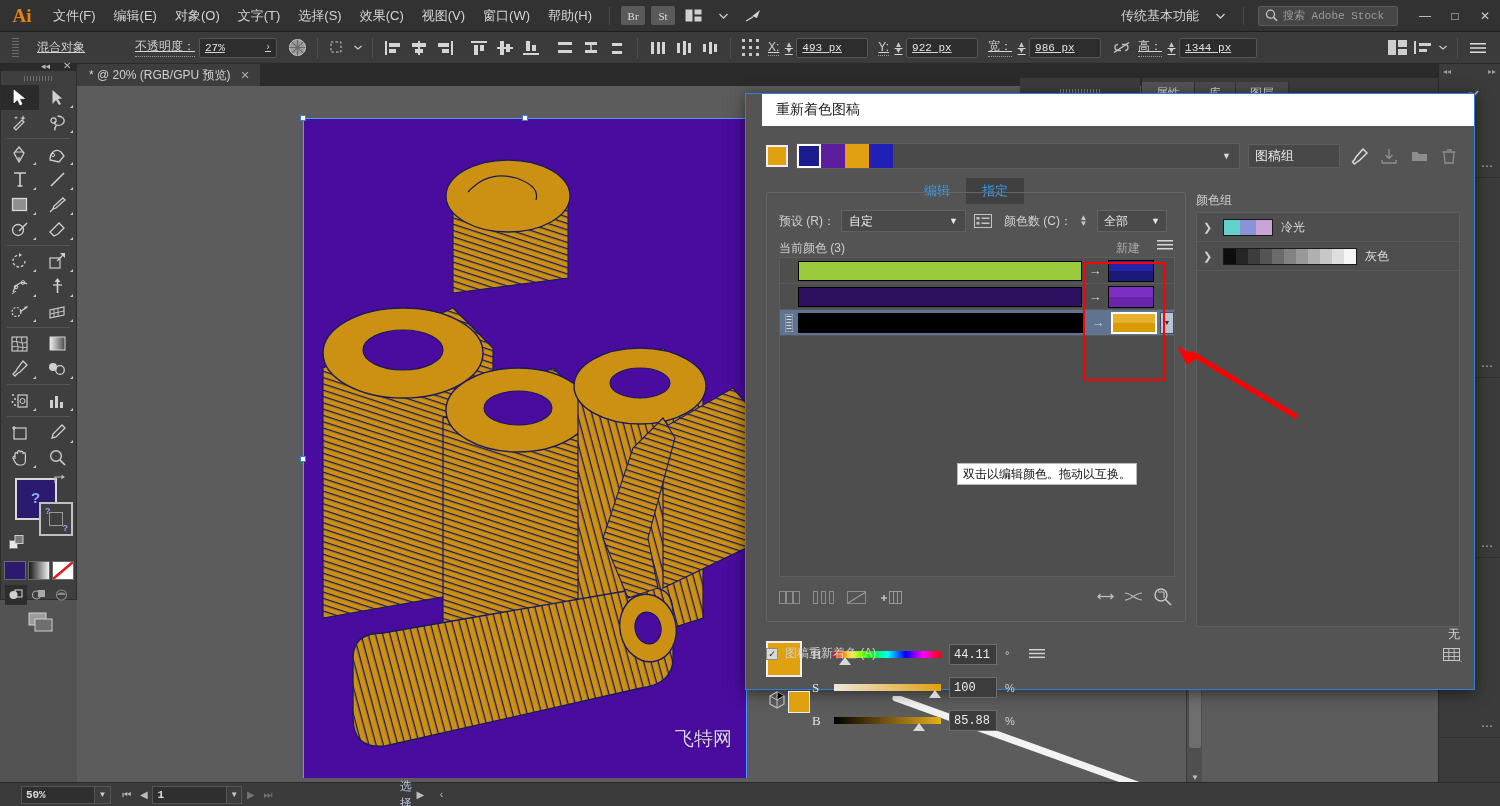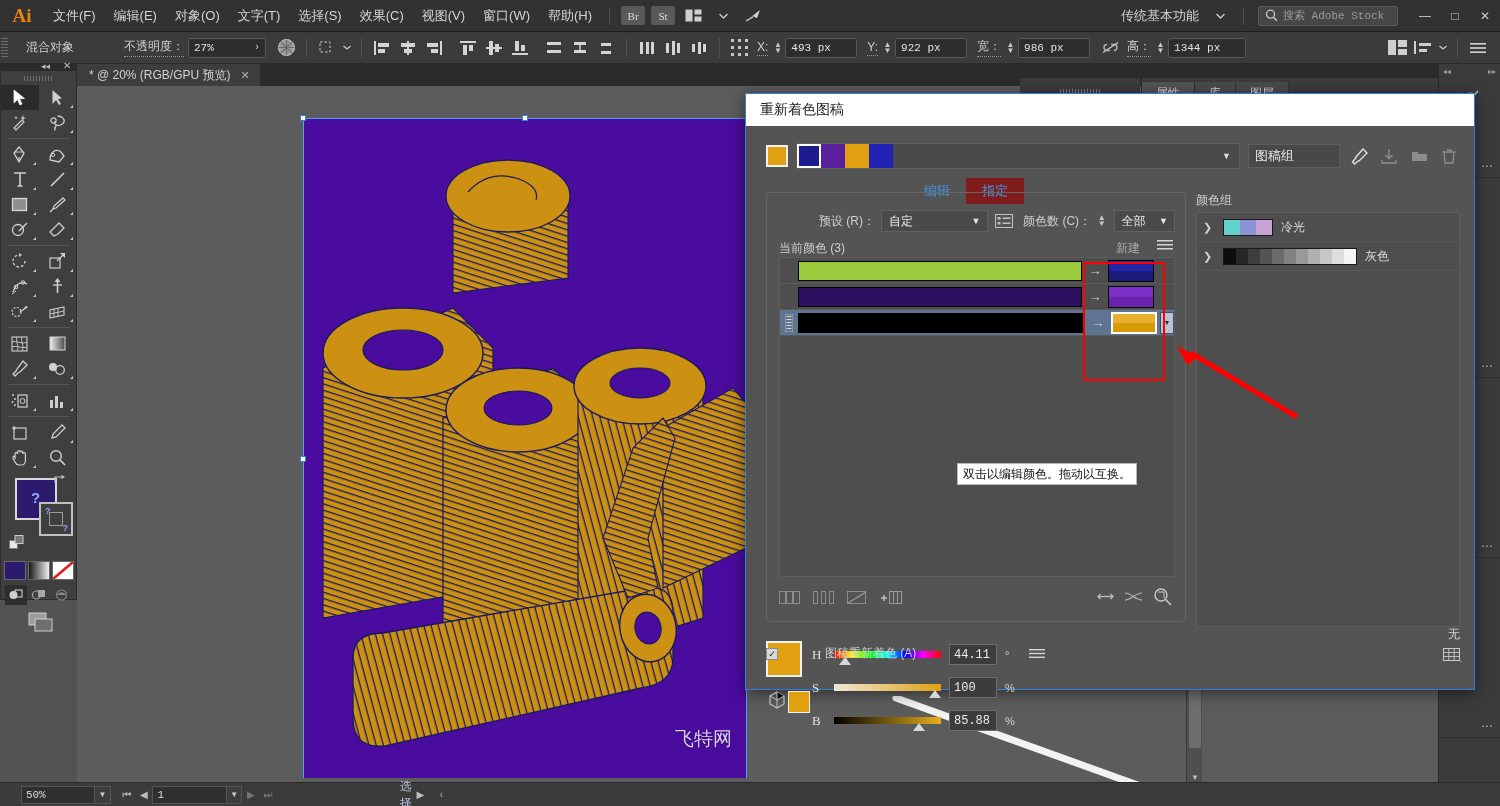--- a/index.html
+++ b/index.html
@@ -42,7 +42,8 @@
   #controlbar {
     position:absolute; left:0; top:32px; width:1500px; height:32px;
     background:#3b3b3b; display:flex; align-items:center; border-bottom:1px solid #2a2a2a;
-    padding-left:1px;
+    padding-left:12px;
+    text-decoration:underline;
   }
   .grip { width:7px; height:20px; background:
       repeating-linear-gradient(to bottom,#6d6d6d 0 1px,transparent 1px 3px);

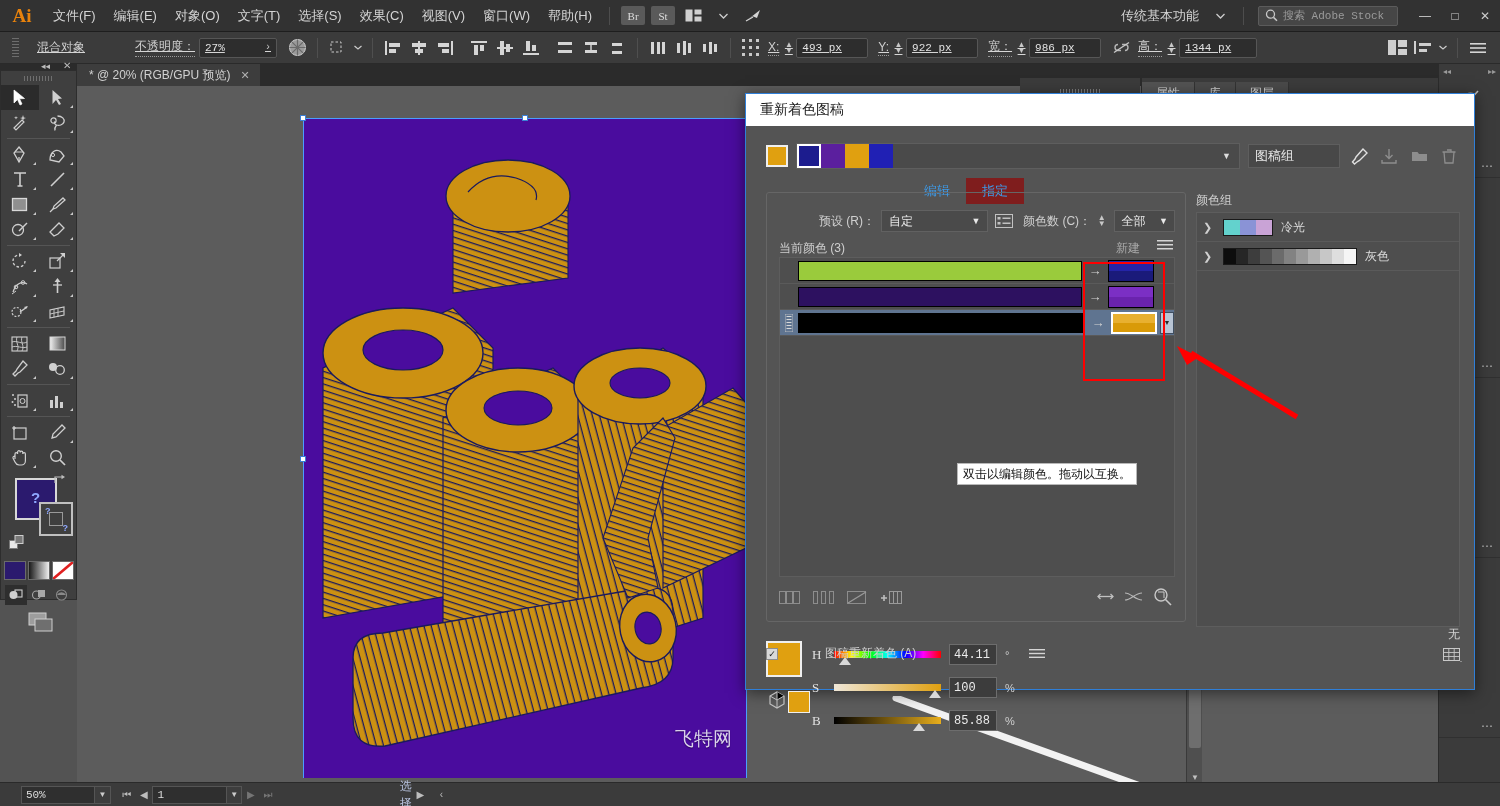--- a/index.html
+++ b/index.html
@@ -164,7 +164,7 @@
   
   #dialog {
     position:absolute; left:745px; top:93px; width:730px; height:597px;
-    background:#545454; border:1px solid #2f7fd8; box-shadow:0 3px 14px rgba(0,0,0,.5);
+    background:#545454; border:1px solid #2f7fd8; box-shadow:0 3px 14px rgba(0,0,0,.5);padding-left:16px;
   }
   #dlg-title {
     height:32px; background:#ffffff; color:#1a1a1a; font-size:14px;

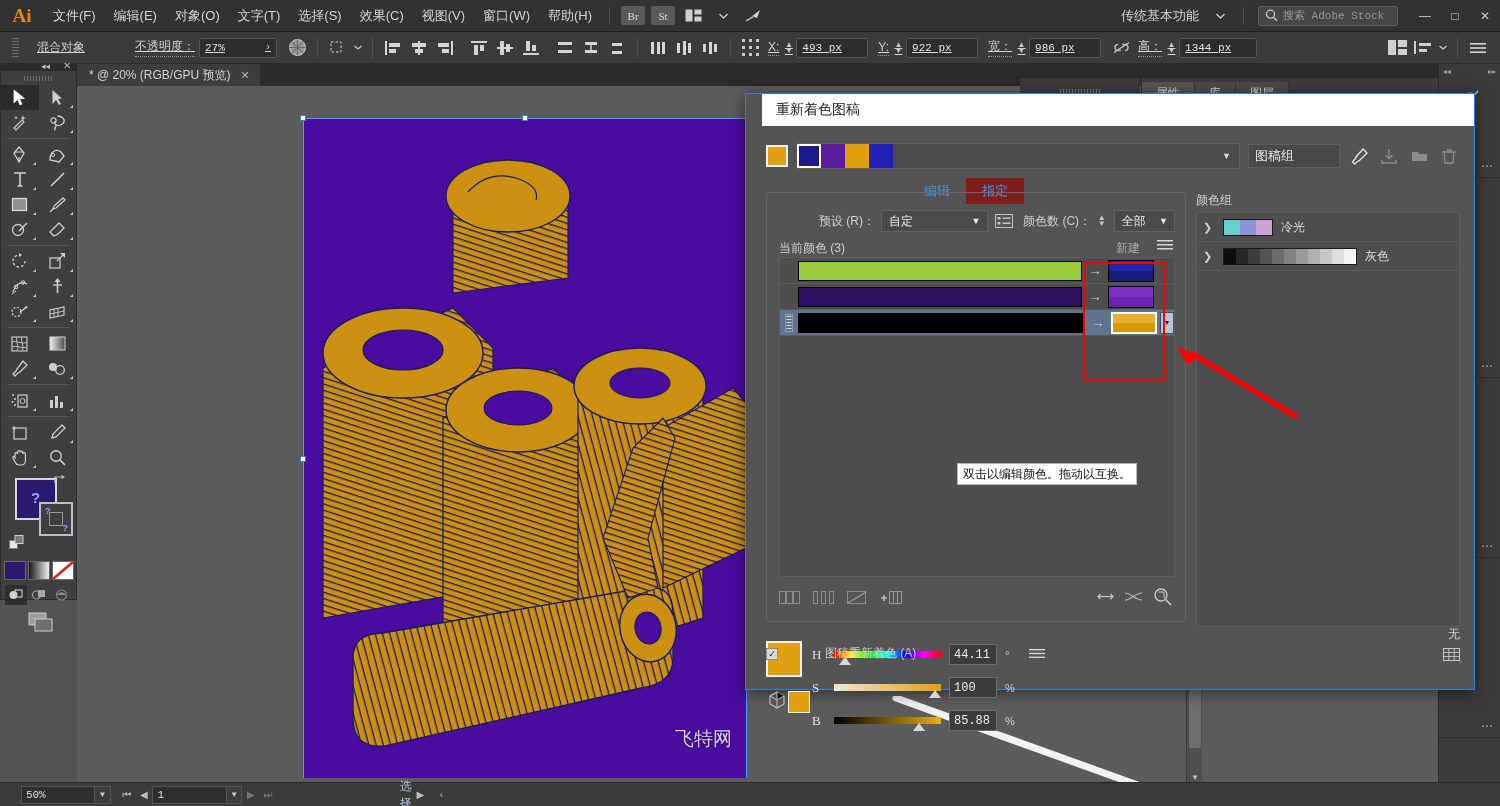--- a/index.html
+++ b/index.html
@@ -183,7 +183,7 @@
 
   #tabs-row { position:absolute; left:0; top:52px; width:440px; display:flex; justify-content:center; gap:0; }
   .dtab { padding:4px 16px; font-size:13px; color:#3d9ae8; }
-  .dtab.act { background:#7f1d1d; color:#3d9ae8; }
+  .dtab.act { background:#404040; color:#3d9ae8; }
 
   #left-panel {
     position:absolute; left:20px; top:66px; width:420px; height:430px;

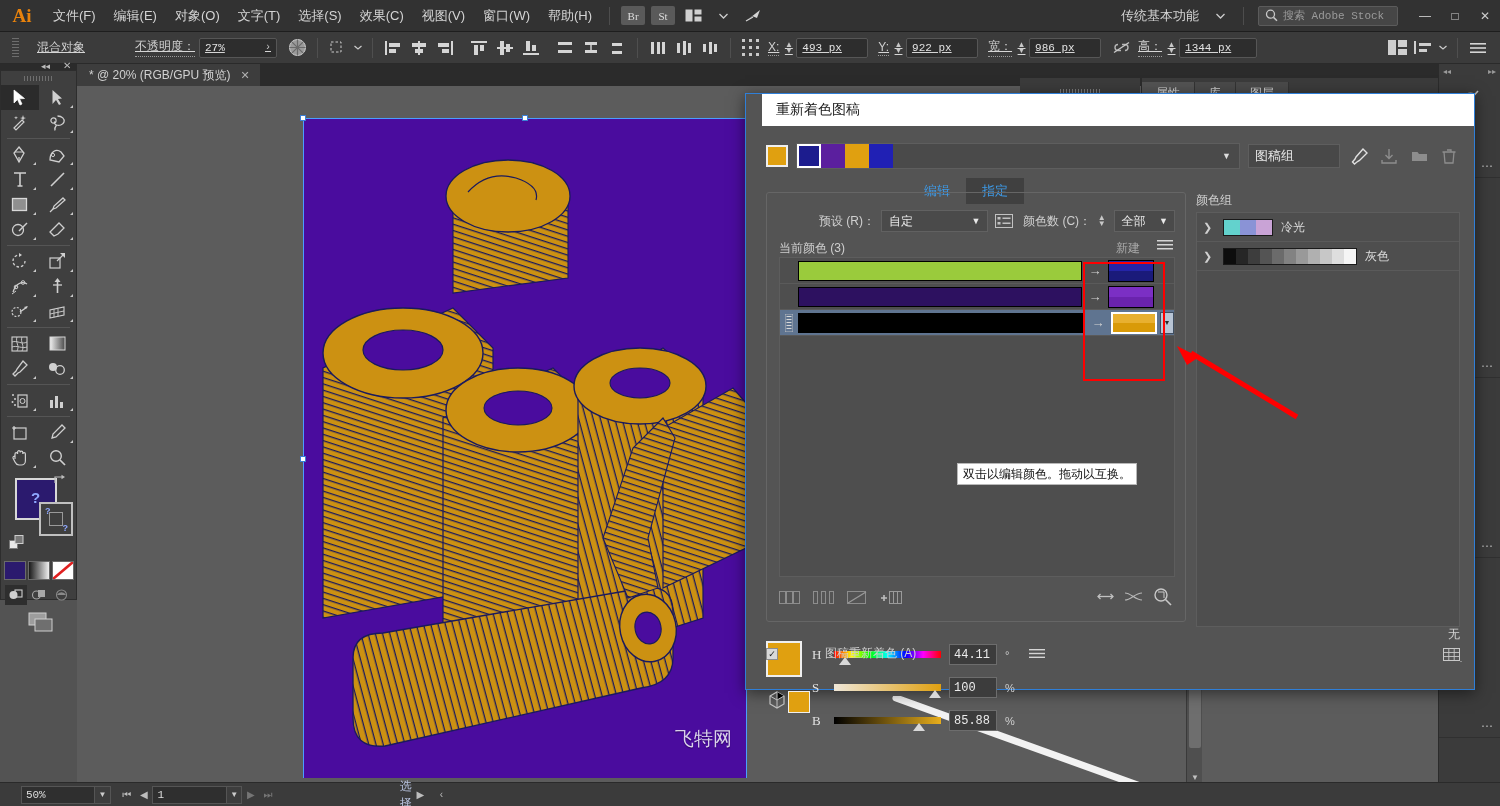--- a/index.html
+++ b/index.html
@@ -190,7 +190,7 @@
     border:1px solid #666; border-radius:3px;
   }
   #preset-row { position:absolute; left:12px; top:16px; right:10px; height:24px; display:flex; align-items:center; gap:6px; }
-  .lbl { font-size:12px; color:#cfcfcf; white-space:nowrap;margin-left:40px; }
+  .lbl { font-size:12px; color:#cfcfcf; white-space:nowrap; }
   #preset-select { width:125px; height:22px; background:#4a4a4a; border:1px solid #616161; color:#e9e9e9;
     font-size:12px; display:flex; align-items:center; padding-left:7px; position:relative; }
   #preset-select .caret { position:absolute; right:7px; font-size:9px; }

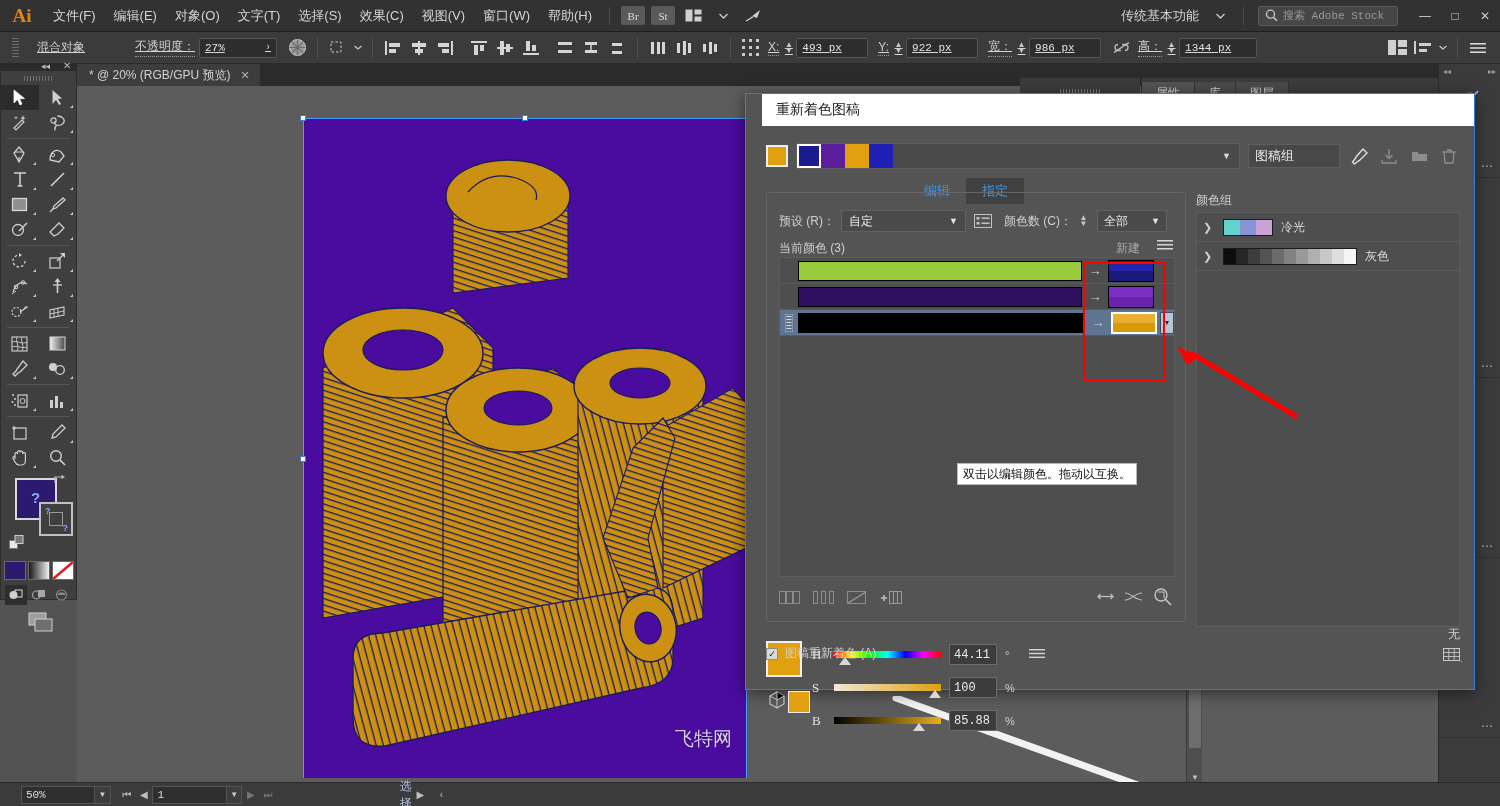--- a/index.html
+++ b/index.html
@@ -153,7 +153,7 @@
   }
   .sb-box {
     height:18px; background:#2f2f2f; border:1px solid #555; display:flex; align-items:center;
-    padding:0 4px; color:#ddd; font-family:"Liberation Mono", monospace; font-size:11px;
+    padding:0 4px; color:#ddd; font-family:"Liberation Mono", monospace; font-size:11px;font-weight:bold;
   }
   .sb-drop { width:16px; height:18px; background:#3d3d3d; border:1px solid #555; border-left:none;
     display:flex; align-items:center; justify-content:center; color:#ccc; font-size:8px; }

